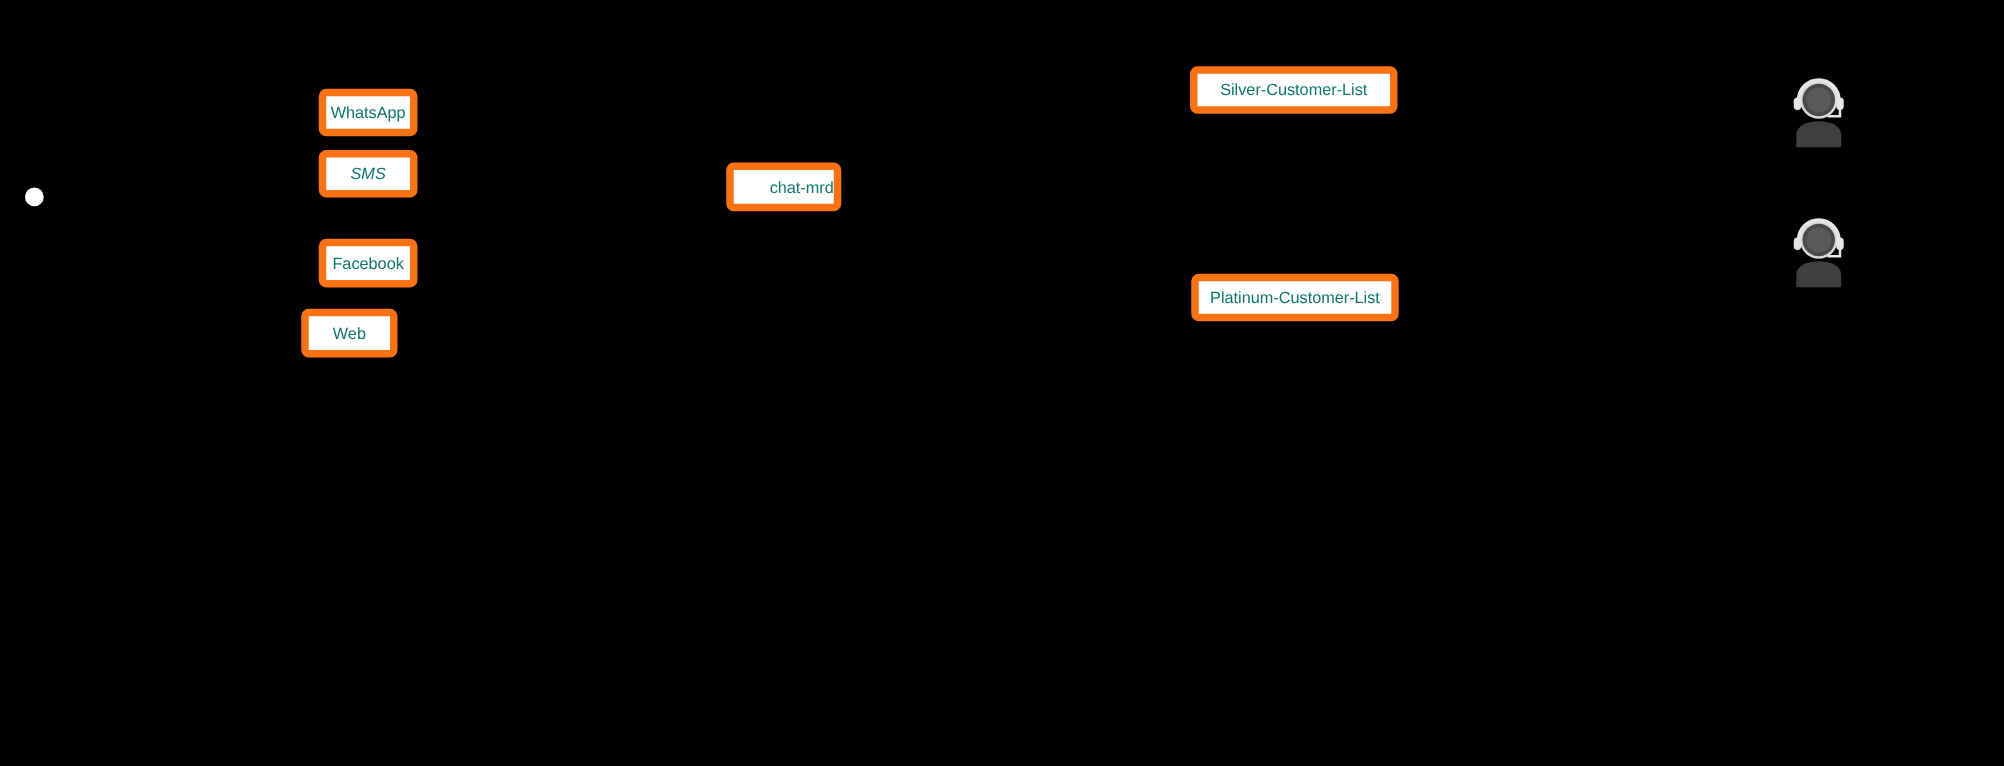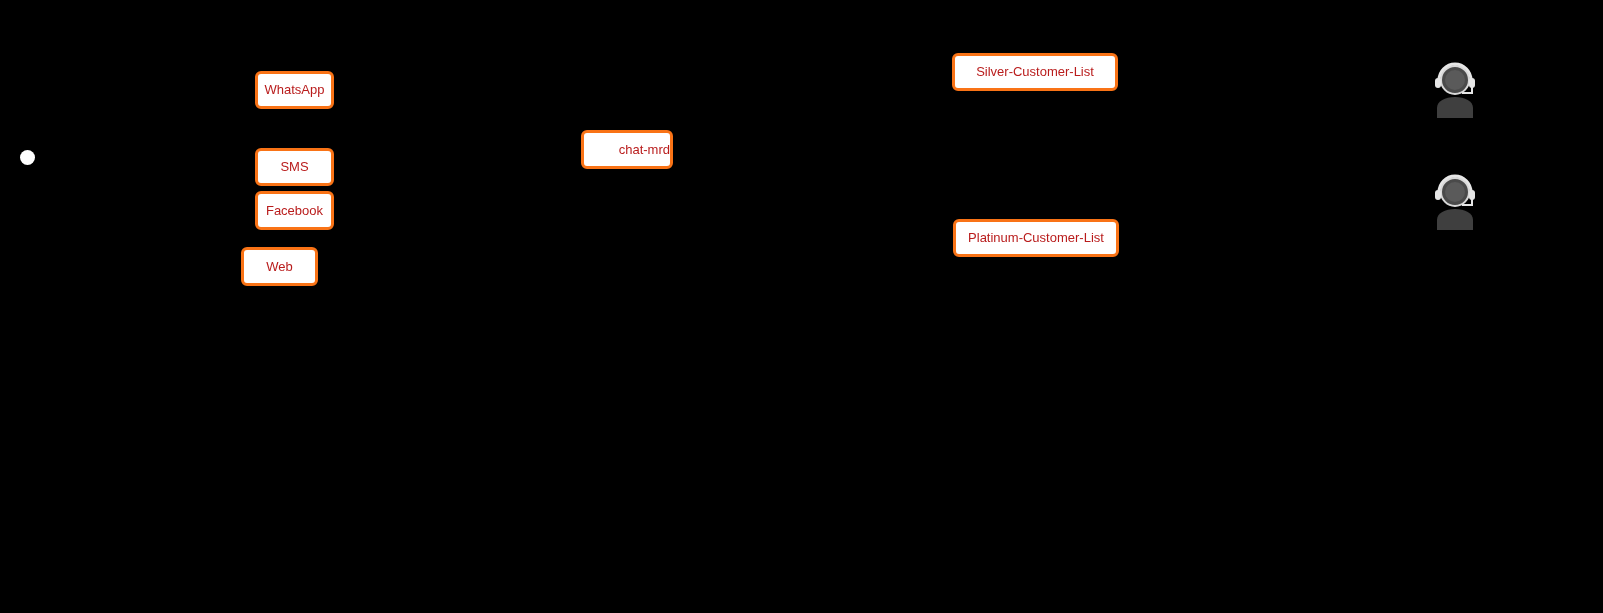--- a/index.html
+++ b/index.html
@@ -18,13 +18,13 @@
   .node {
     position: absolute;
     background: #ffffff;
-    border: 3px solid #f97316;
+    border: 6px solid #f97316;
     border-radius: 6px;
     box-sizing: border-box;
     display: flex;
     align-items: center;
     justify-content: center;
-    color: #b91c1c;
+    color: #0f766e;
     font-size: 13px;
     line-height: 1.2;
     text-align: center;

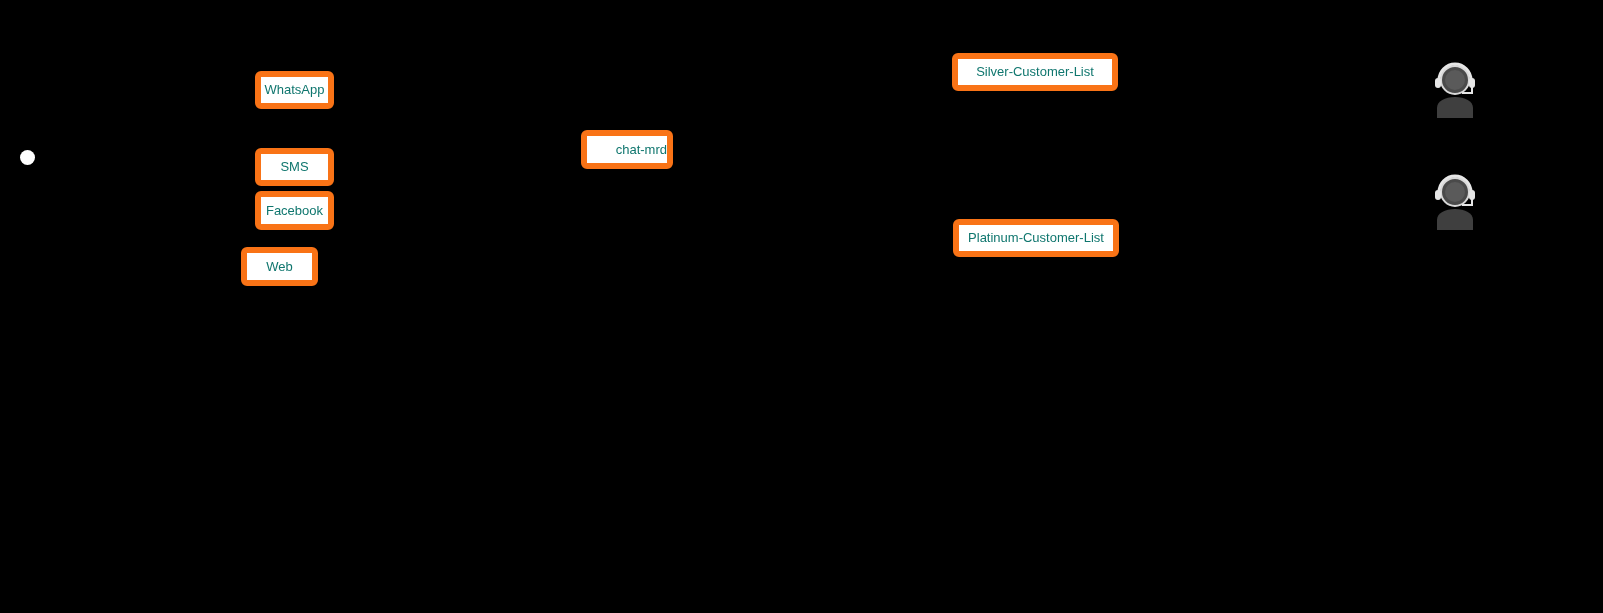--- a/index.html
+++ b/index.html
@@ -54,7 +54,7 @@
     <span>WhatsApp</span>
   </div>
 
-  <div class="node" style="left:255px; top:148px; width:79px; height:38px;">
+  <div class="node" style="left:255px; top:120px; width:79px; height:38px;font-style:italic;">
     <span>SMS</span>
   </div>
 

